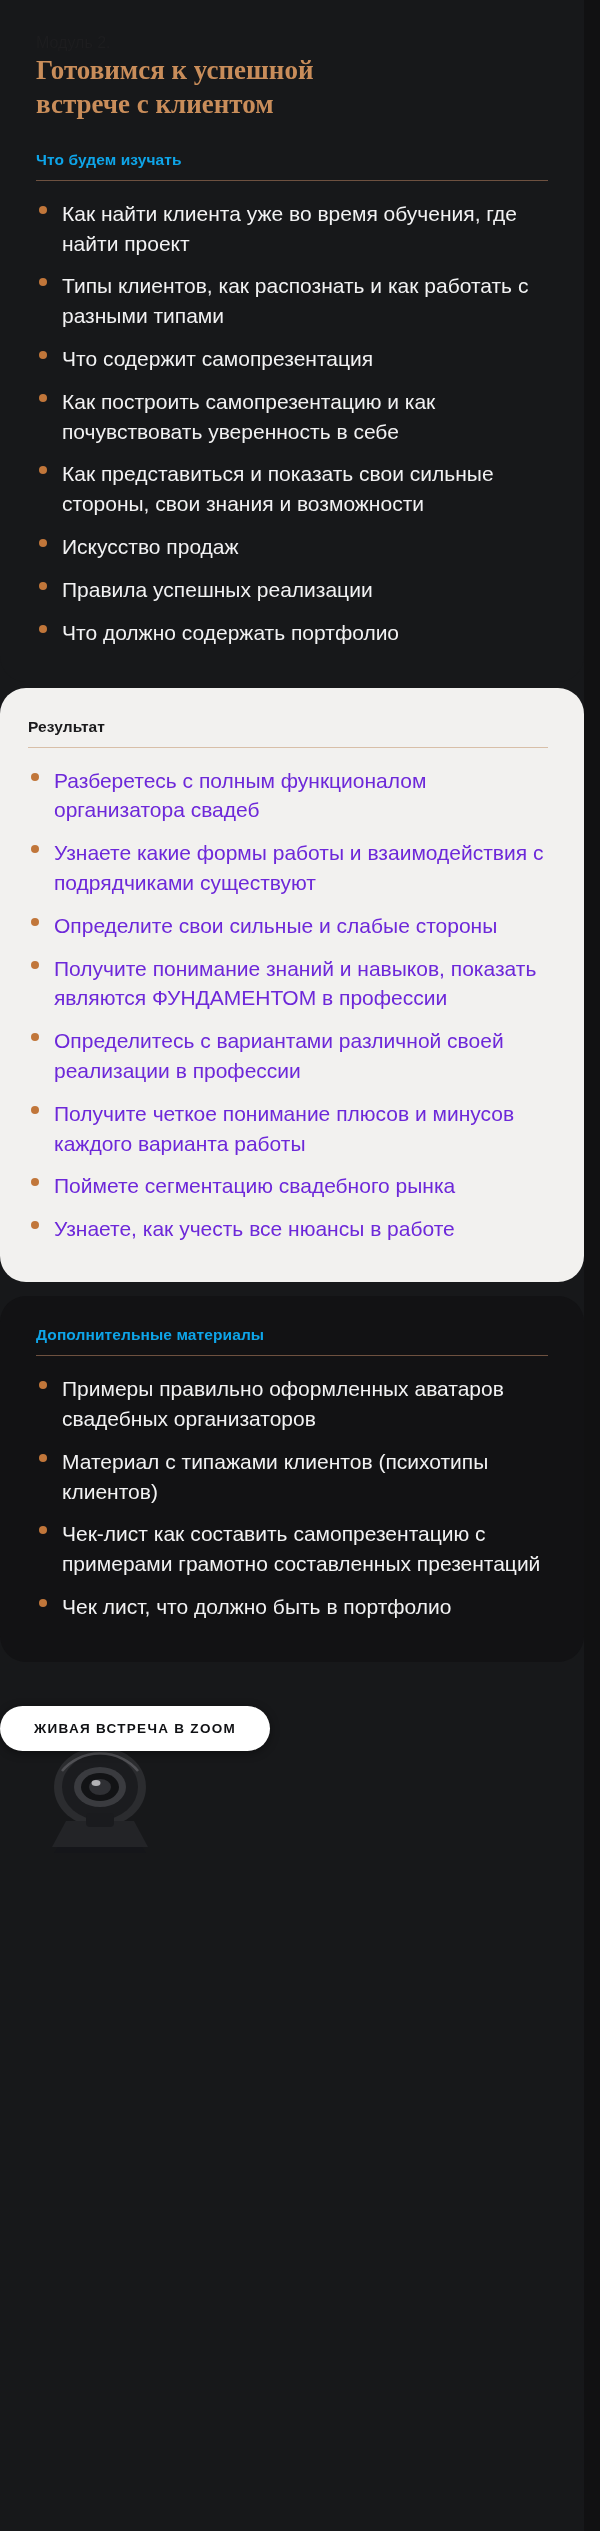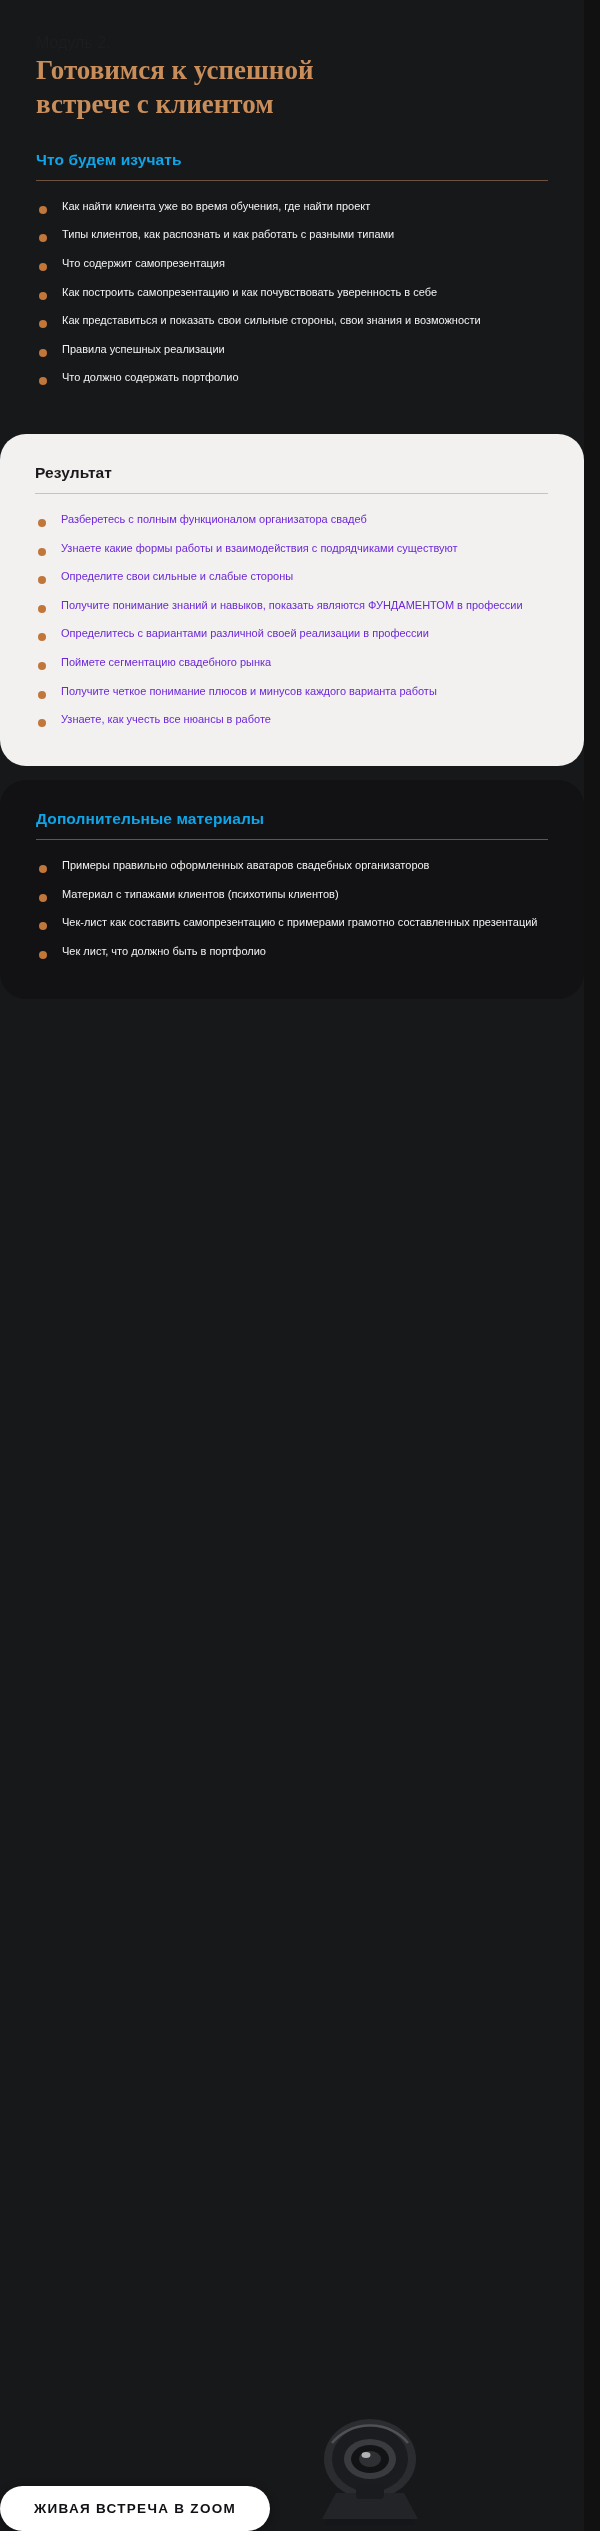--- a/index.html
+++ b/index.html
@@ -67,7 +67,7 @@
     position: relative;
     padding-left: 26px;
     margin-bottom: 13px;
-    font-size: 11px;
+    font-size: 21px;
     line-height: 1.42;
   }
   ul.bullets li:last-child { margin-bottom: 0; }

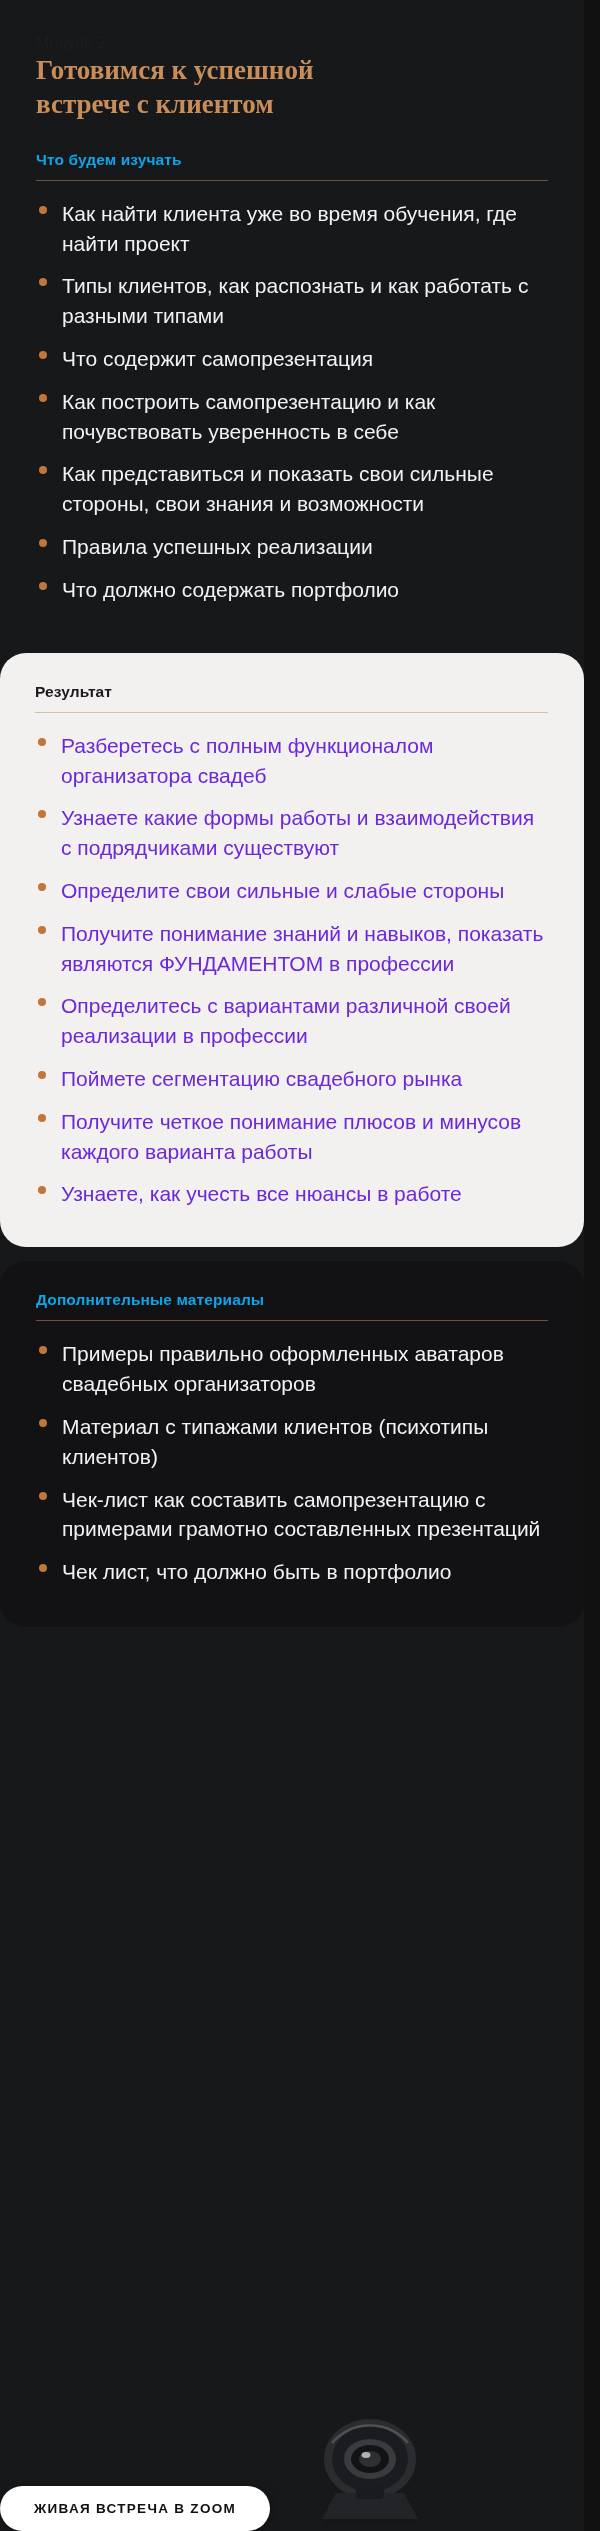--- a/index.html
+++ b/index.html
@@ -148,6 +148,7 @@
         <li><span>Что содержит самопрезентация</span></li>
         <li><span>Как построить самопрезентацию и как почувствовать уверенность в себе</span></li>
         <li><span>Как представиться и показать свои сильные стороны, свои знания и возможности</span></li>
+        <li><span>Искусство продаж</span></li>
         <li><span>Правила успешных реализации</span></li>
         <li><span>Что должно содержать портфолио</span></li>
       </ul>

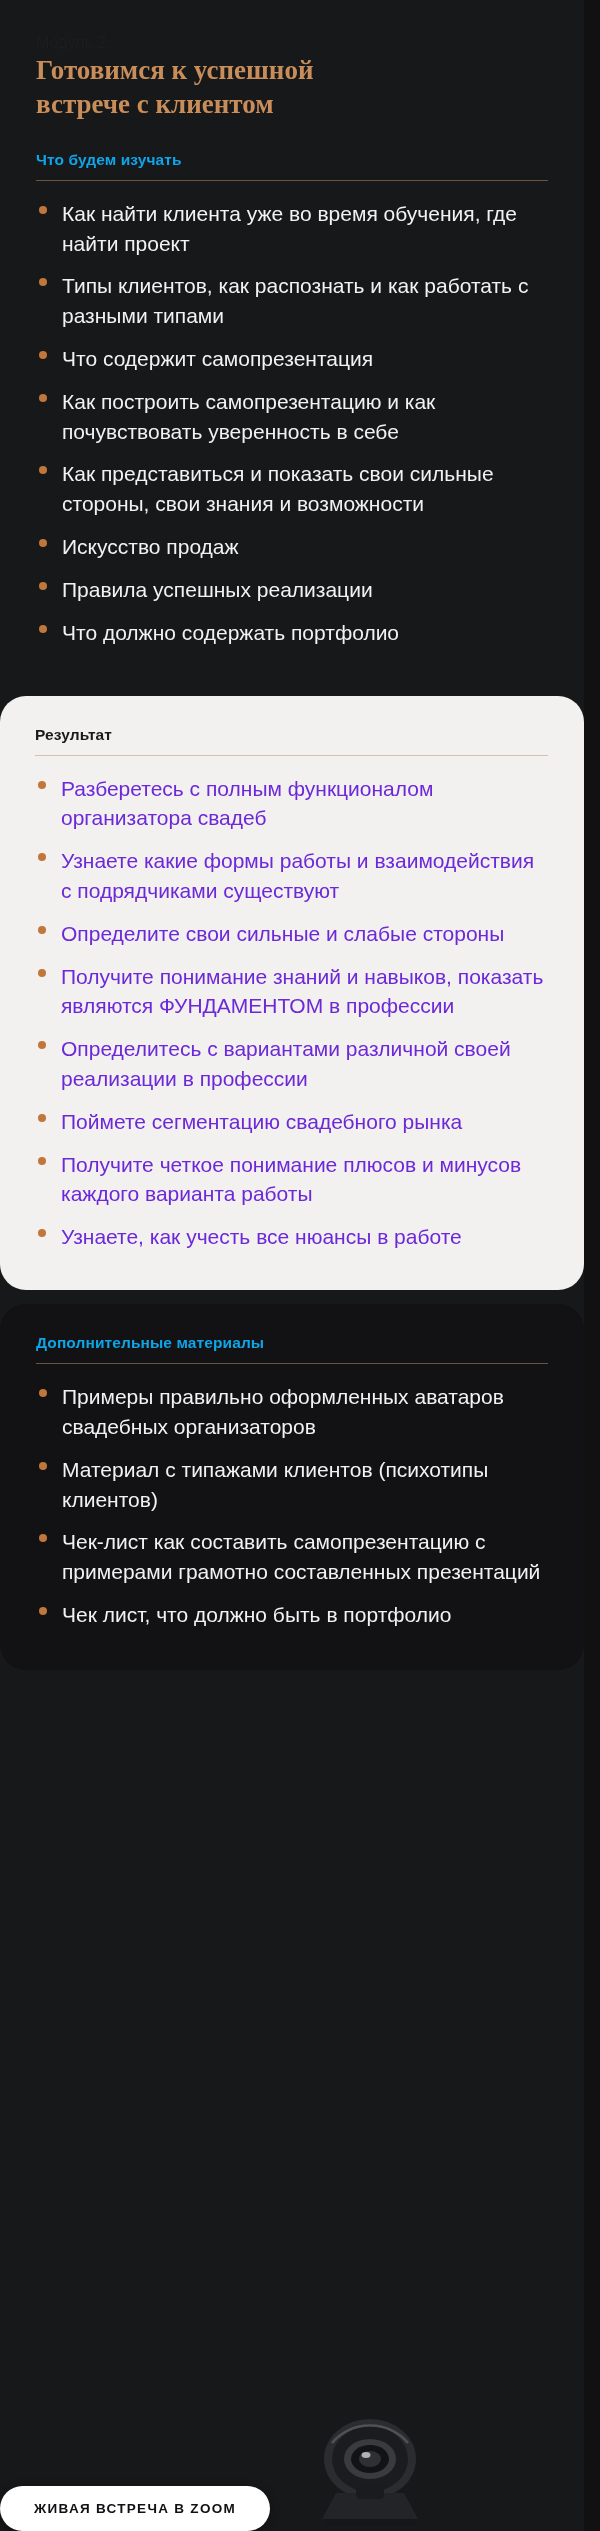--- a/index.html
+++ b/index.html
@@ -87,9 +87,9 @@
   
   .card-light {
     background: #f2f1ef;
-    margin: 14px 0 0 0;
+    margin: 6px 0 0 0;
     border-radius: 26px;
-    padding: 30px 36px 38px 35px;
+    padding: 30px 36px 38px 28px;
   }
 
   

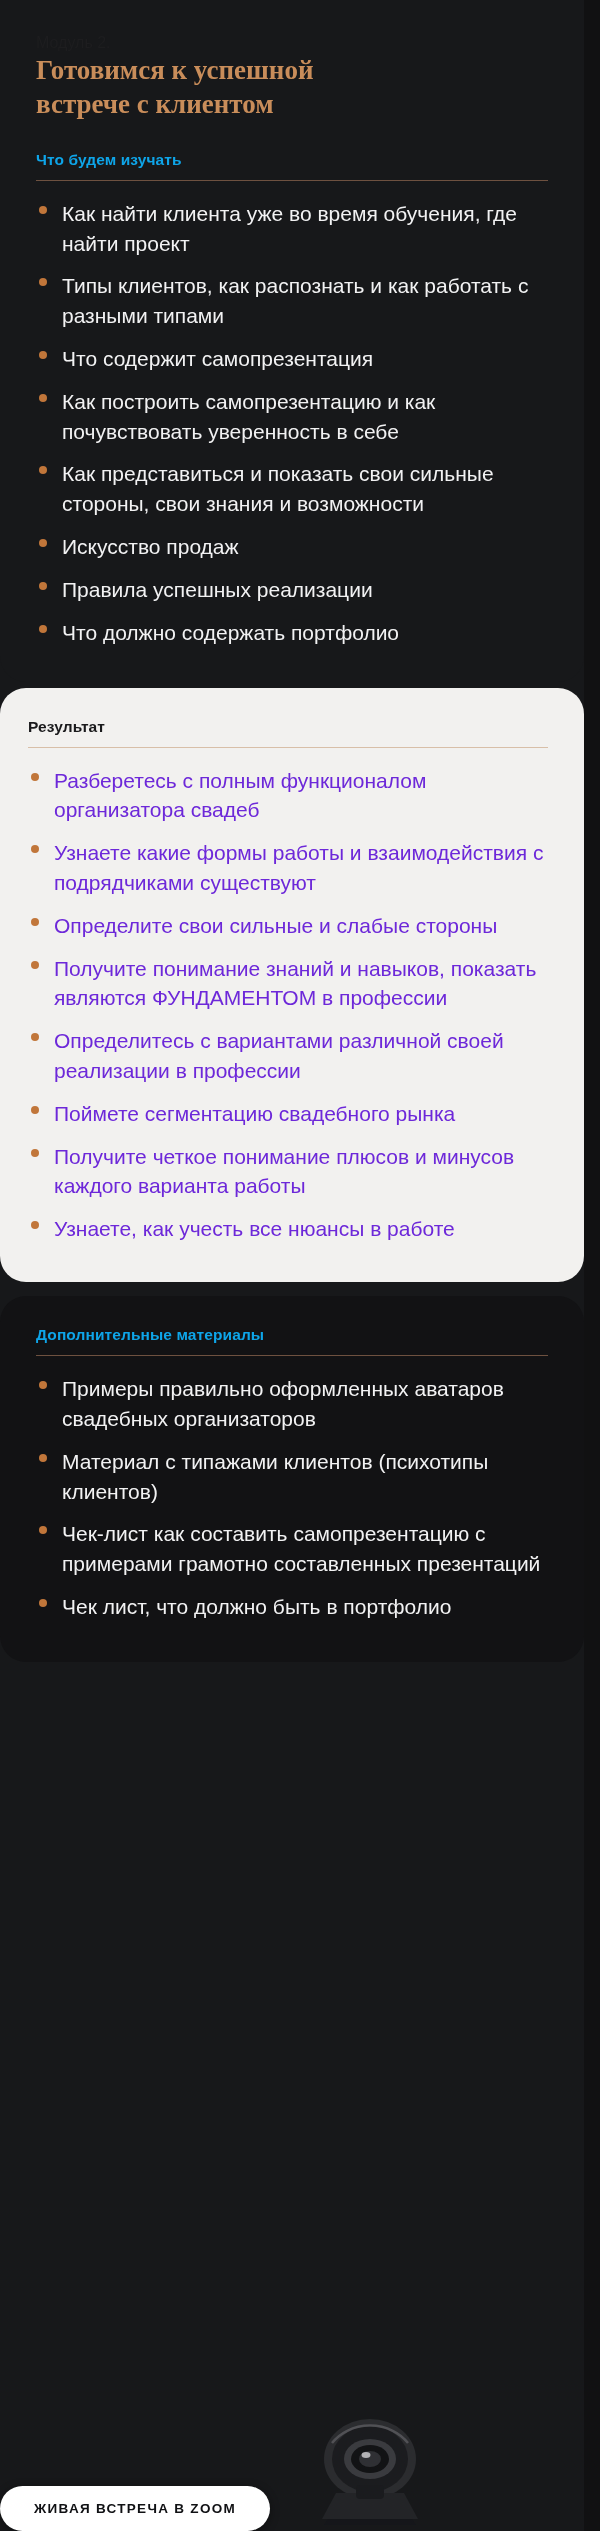--- a/index.html
+++ b/index.html
@@ -163,8 +163,8 @@
       <li><span>Определите свои сильные и слабые стороны</span></li>
       <li><span>Получите понимание знаний и навыков, показать являются ФУНДАМЕНТОМ в профессии</span></li>
       <li><span>Определитесь с вариантами различной своей реализации в профессии</span></li>
+      <li><span>Получите четкое понимание плюсов и минусов каждого варианта работы</span></li>
       <li><span>Поймете сегментацию свадебного рынка</span></li>
-      <li><span>Получите четкое понимание плюсов и минусов каждого варианта работы</span></li>
       <li><span>Узнаете, как учесть все нюансы в работе</span></li>
     </ul>
   </section>

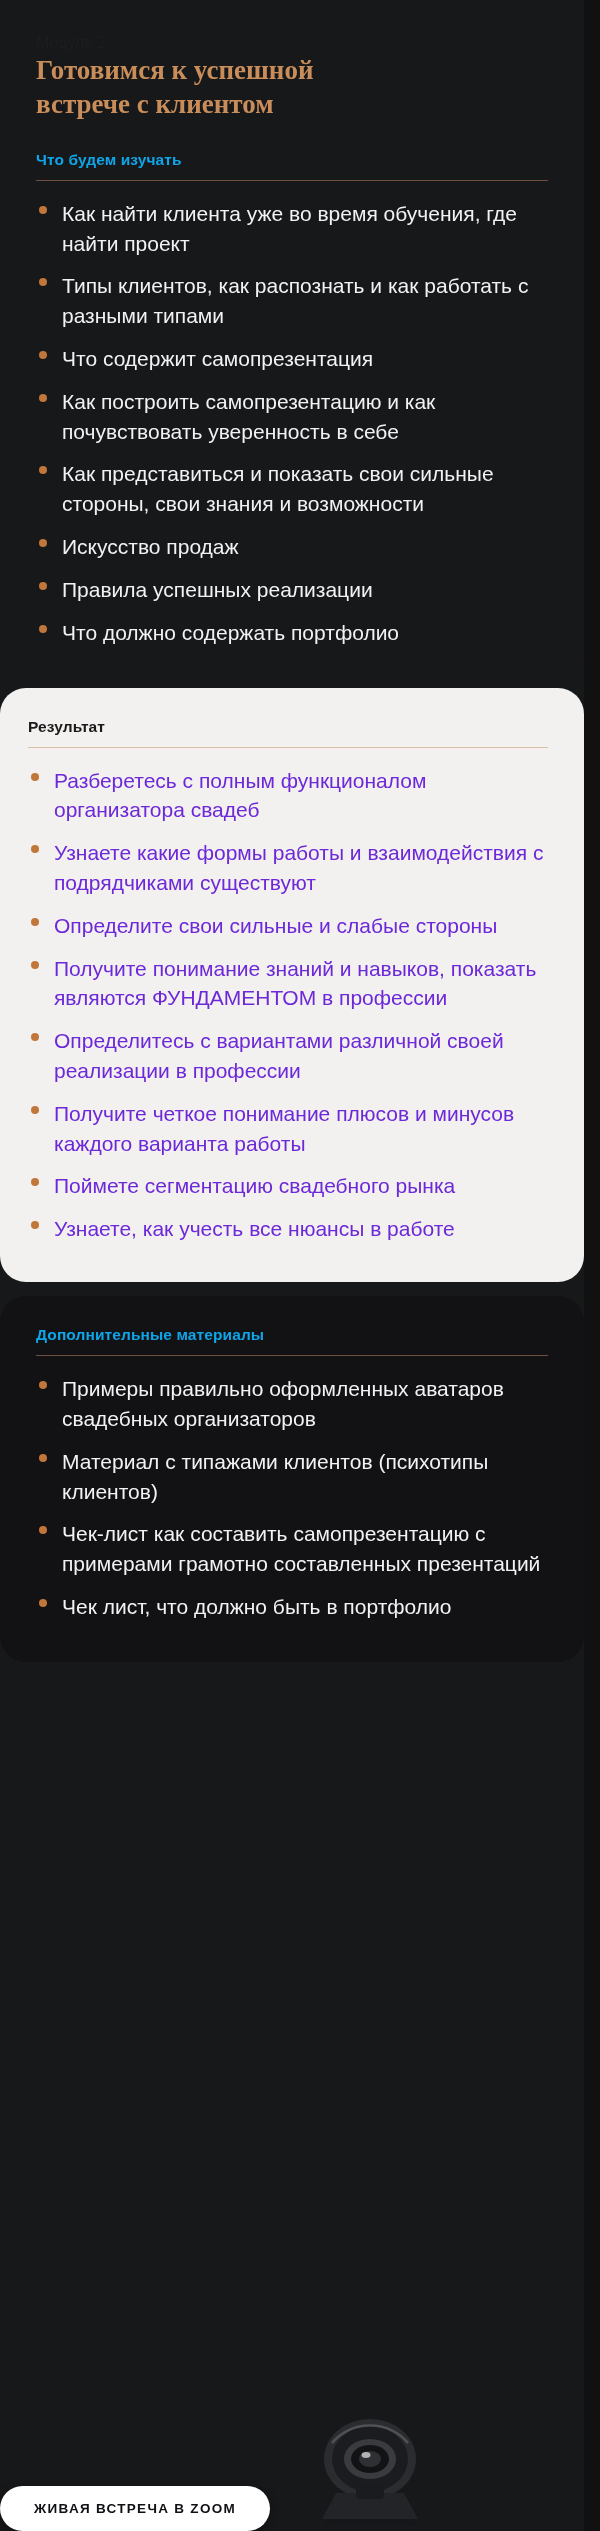--- a/index.html
+++ b/index.html
@@ -104,10 +104,10 @@
   .footer-zone {
     flex: 1;
     background: #17181a;
-    padding: 44px 0 0 0;
+    padding: 44px 0 12px 0;
     display: flex;
-    flex-direction: row;
-    align-items: flex-end;
+    flex-direction: column;
+    align-items: flex-start;
     position: relative;
   }
   .zoom-badge {

